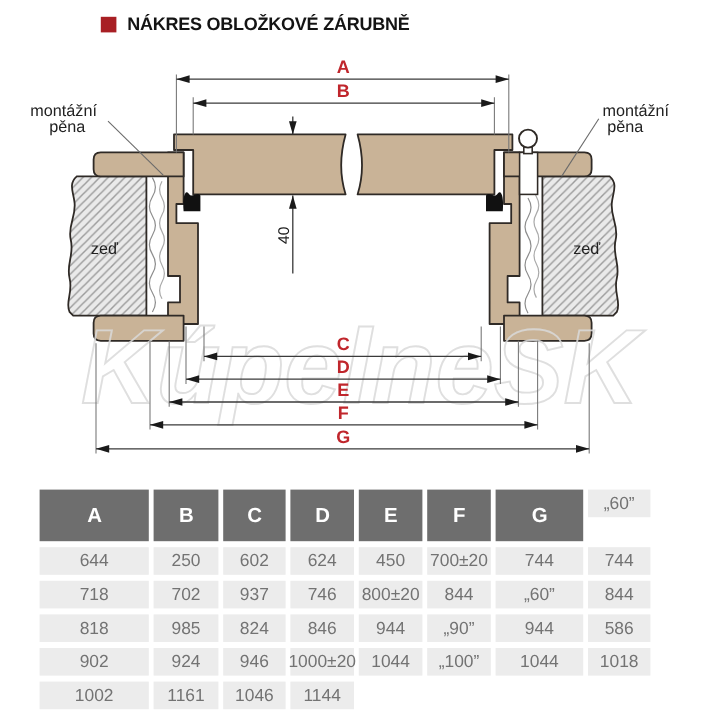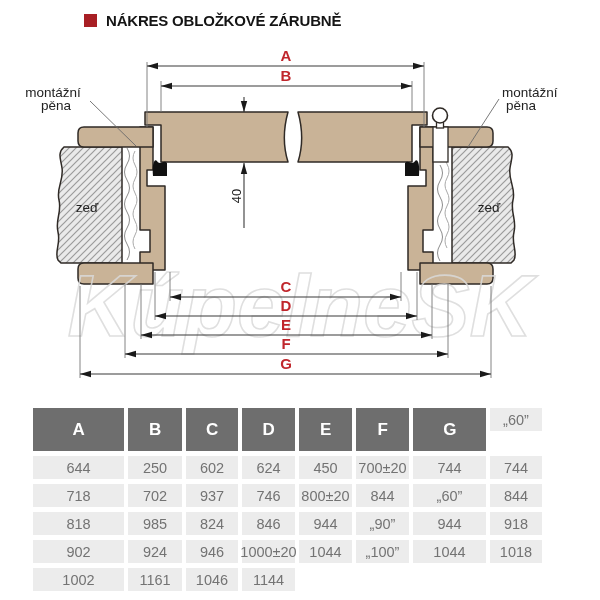--- a/index.html
+++ b/index.html
@@ -170,7 +170,7 @@
       <div class="td">944</div>
       <div class="td">„90”</div>
       <div class="td">944</div>
-      <div class="td">918</div>
+      <div class="td">586</div>
       <div class="td">902</div>
       <div class="td">924</div>
       <div class="td">946</div>

